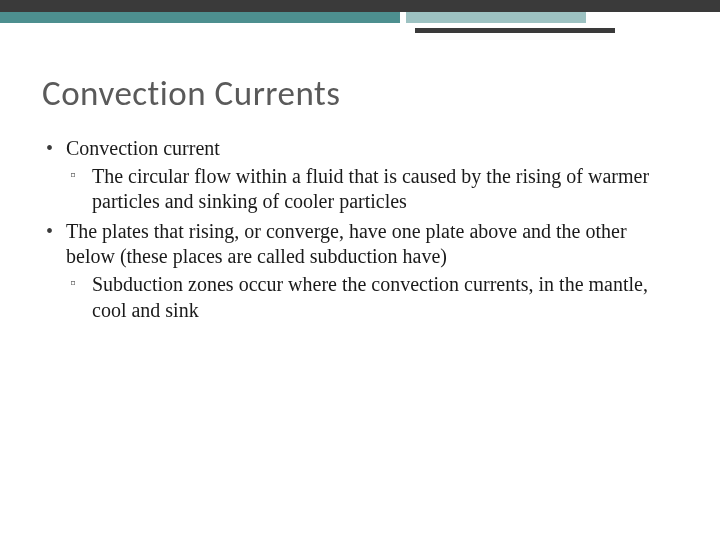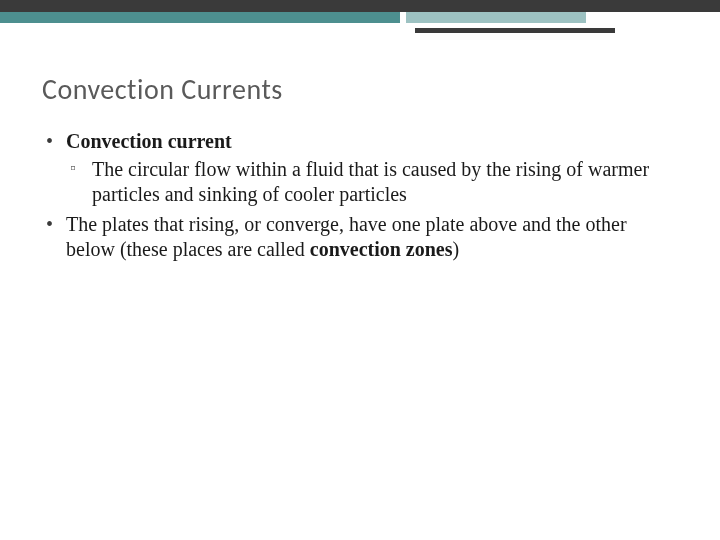--- a/index.html
+++ b/index.html
@@ -41,7 +41,7 @@
     padding: 72px 40px 0 42px;
   }
   .title {
-    font-size: 28px;
+    font-size: 35px;
     color: #5a5a5a;
     font-family: Calibri, 'Segoe UI', Arial, sans-serif;
     font-weight: 400;

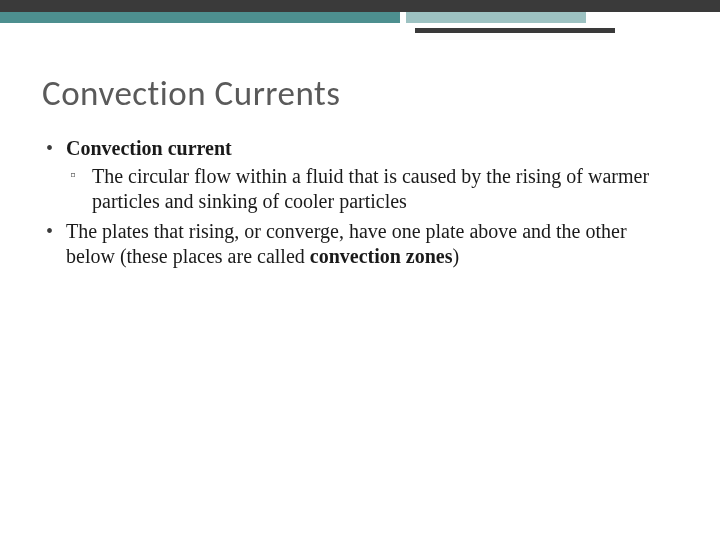--- a/index.html
+++ b/index.html
@@ -86,7 +86,7 @@
     font-size: 16px;
     color: #6a6a6a;
   }
-  .bold { font-weight: bold; }
+  .bold { font-weight: normal; }
 </style>
 </head>
 <body>

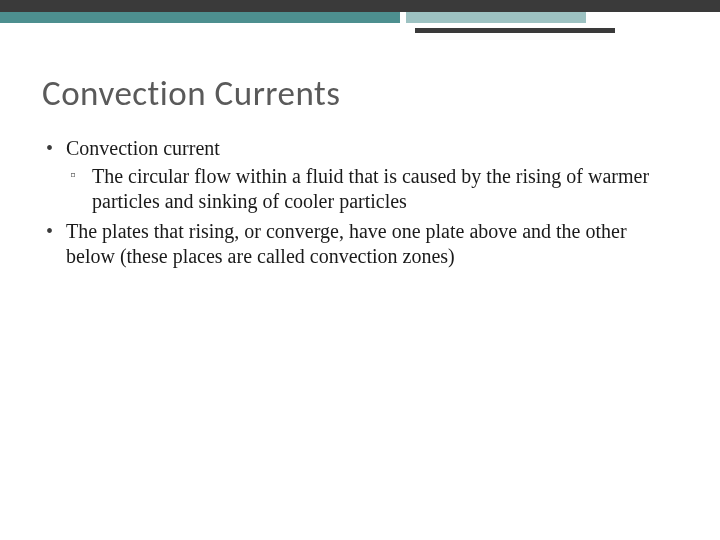--- a/index.html
+++ b/index.html
@@ -118,7 +118,7 @@
       </ul>
     </li>
     <li>
-      <span>The plates that rising, or converge, have one plate above and the other below (these places are called </span><span class="bold">convection zones</span><span>)</span>
+      <span>The plates that rising, or converge, have one plate above and the other below (these places are called </span><span class="bold">subduction have</span><span>)</span>
     </li>
   </ul>
 </div>

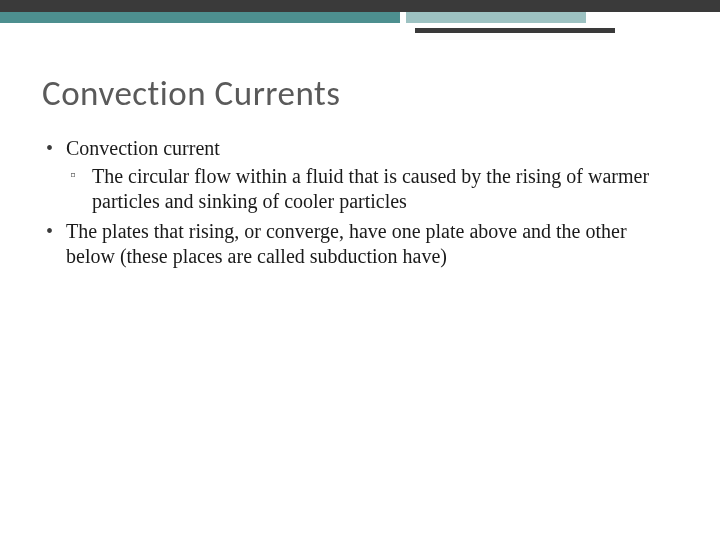--- a/index.html
+++ b/index.html
@@ -119,6 +119,9 @@
     </li>
     <li>
       <span>The plates that rising, or converge, have one plate above and the other below (these places are called </span><span class="bold">subduction have</span><span>)</span>
+      <ul class="level2">
+        <li>Subduction zones occur where the convection currents, in the mantle, cool and sink</li>
+      </ul>
     </li>
   </ul>
 </div>

